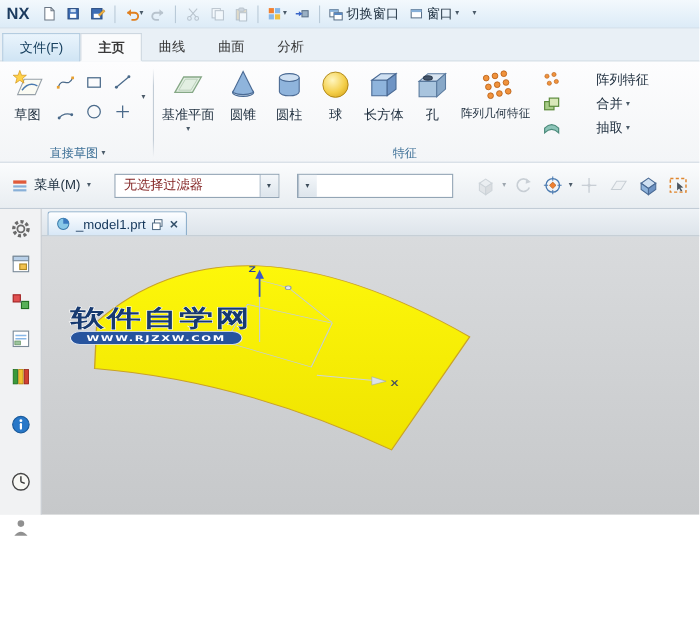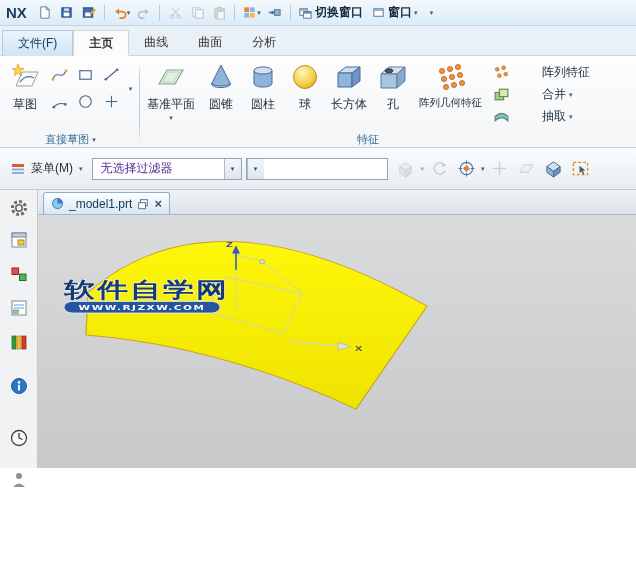--- a/index.html
+++ b/index.html
@@ -10,7 +10,7 @@
 
 .titlebar{height:26px;display:flex;align-items:center;padding:0 6px;gap:2px;background:linear-gradient(#f3f9fd,#dcebf7);border-bottom:1px solid #c2d4e4;flex:none;}
 .logo{font-weight:bold;font-size:15px;color:#1b3a5e;margin-right:6px;}
-.qbtn{height:20px;min-width:20px;display:flex;align-items:center;justify-content:center;gap:0;border-radius:2px;padding:0 2px;font-weight:bold;}
+.qbtn{height:20px;min-width:20px;display:flex;align-items:center;justify-content:center;gap:0;border-radius:2px;padding:0 2px;}
 .qbtn svg{width:15px;height:15px;display:block;}
 .tsep{width:1px;height:16px;background:#b9cad8;margin:0 3px;}
 .dd{font-size:7px;color:#4a5a68;line-height:1;}

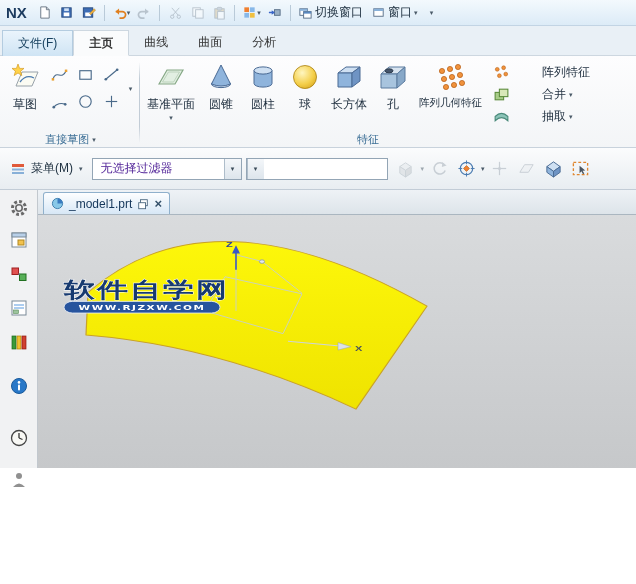--- a/index.html
+++ b/index.html
@@ -44,7 +44,7 @@
 .sidebtn .lbl{font-size:12px;color:#1e2e3e;white-space:nowrap;padding-left:29px;}
 
 
-.toolbarrow{height:42px;background:linear-gradient(#fbfcfd,#e8edf1);display:flex;align-items:center;padding:0 6px;gap:4px;border-bottom:1px solid #c2ccd6;flex:none;}
+.toolbarrow{height:42px;background:linear-gradient(#fbfcfd,#e8edf1);display:flex;align-items:center;padding:0 6px;gap:16px;border-bottom:1px solid #c2ccd6;flex:none;}
 .menu-btn{display:flex;align-items:center;gap:4px;padding:3px 5px;}
 .menu-btn svg{width:14px;height:14px;display:block;}
 .combo{height:22px;background:#fff;border:1px solid #93a5b5;display:flex;align-items:center;}

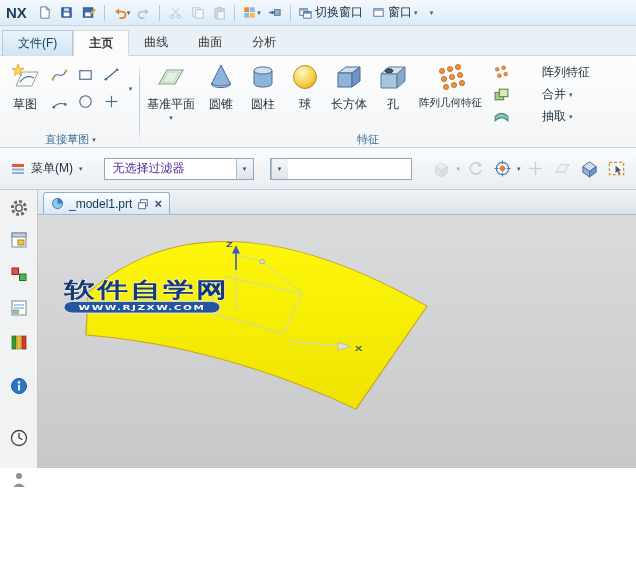--- a/index.html
+++ b/index.html
@@ -48,7 +48,7 @@
 .menu-btn{display:flex;align-items:center;gap:4px;padding:3px 5px;}
 .menu-btn svg{width:14px;height:14px;display:block;}
 .combo{height:22px;background:#fff;border:1px solid #93a5b5;display:flex;align-items:center;}
-.combo .val{padding:0 8px;flex:1;color:#4c1d95;white-space:nowrap;}
+.combo .val{padding:0 8px;flex:1;color:#7f1d1d;white-space:nowrap;}
 .combo .arr{width:17px;height:100%;display:flex;align-items:center;justify-content:center;background:linear-gradient(#f4f7fa,#dde5ec);border-left:1px solid #aebdca;font-size:7px;color:#3c4c5a;}
 .combo.w1{width:150px}.combo.w2{width:142px}
 .tbicons{display:flex;align-items:center;gap:3px;margin-left:2px;}

